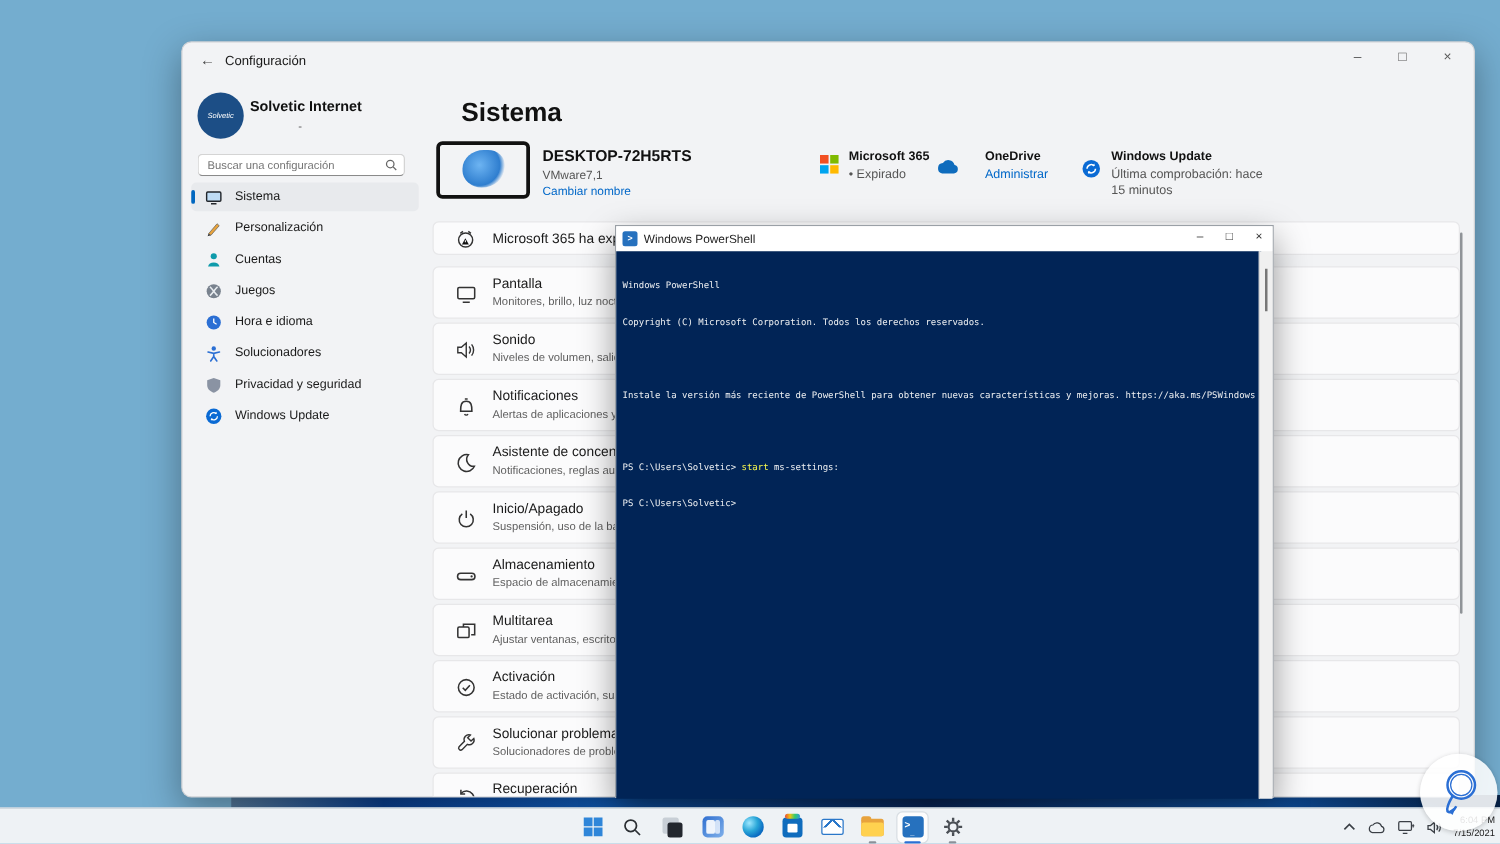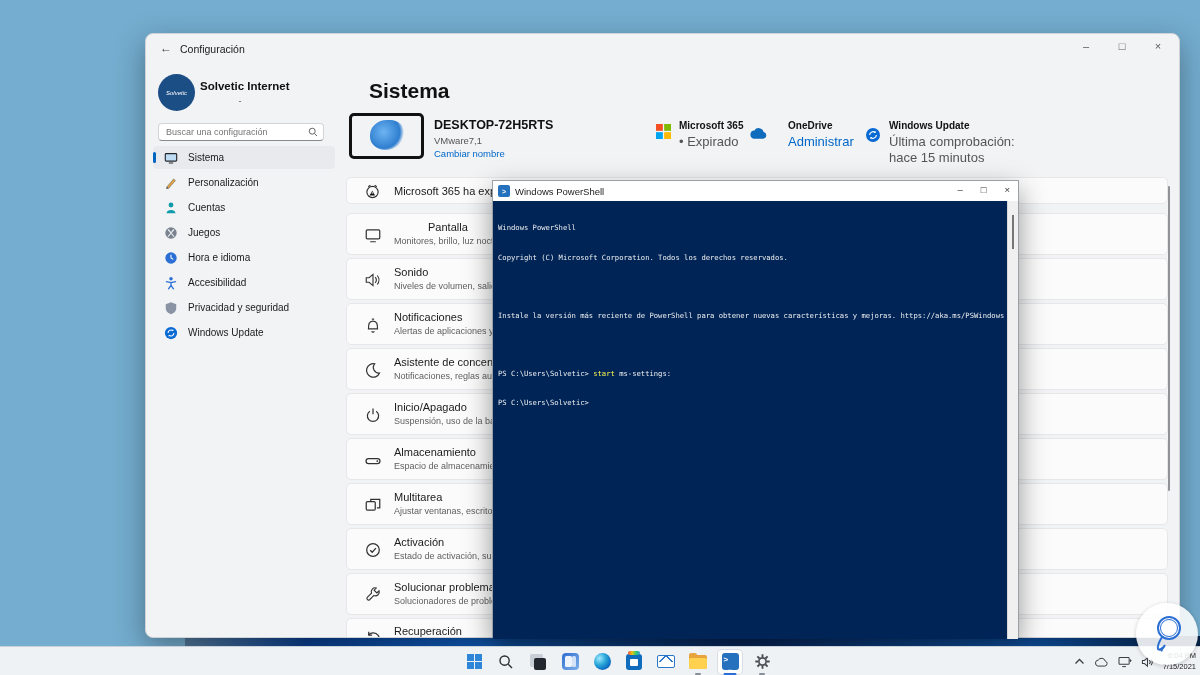--- a/index.html
+++ b/index.html
@@ -48,7 +48,7 @@
 
   .status { position:absolute; top:86px; }
   .status .ti { font-size:10px; font-weight:bold; color:#111; }
-  .status .su { font-size:13px; color:#555; margin-top:3px; line-height:1.25; }
+  .status .su { font-size:10px; color:#555; margin-top:3px; line-height:1.25; }
   .st-ic { position:absolute; }
 
   .card { position:absolute; left:200px; width:822px; background:#fbfbfc; border:1px solid #e7e7e9; border-radius:5px; }

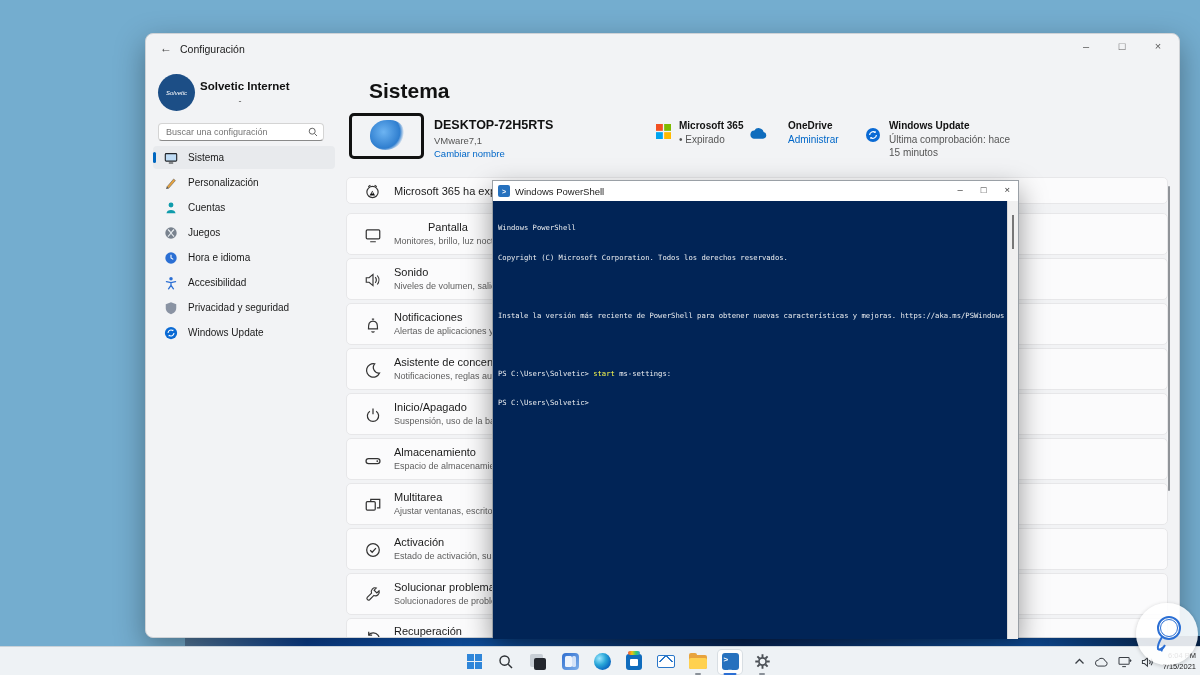--- a/index.html
+++ b/index.html
@@ -275,7 +275,7 @@
             <path d="M5.5 14 h5" stroke="#333" stroke-width="1.1"></path>
           </svg>
         </span>
-      <span class="t" style="top:7px;margin-left:34px;">Pantalla</span>
+      <span class="t" style="top:7px;">Pantalla</span>
       <span class="s" style="top:22px;">Monitores, brillo, luz nocturna, p</span>
     </div>
 

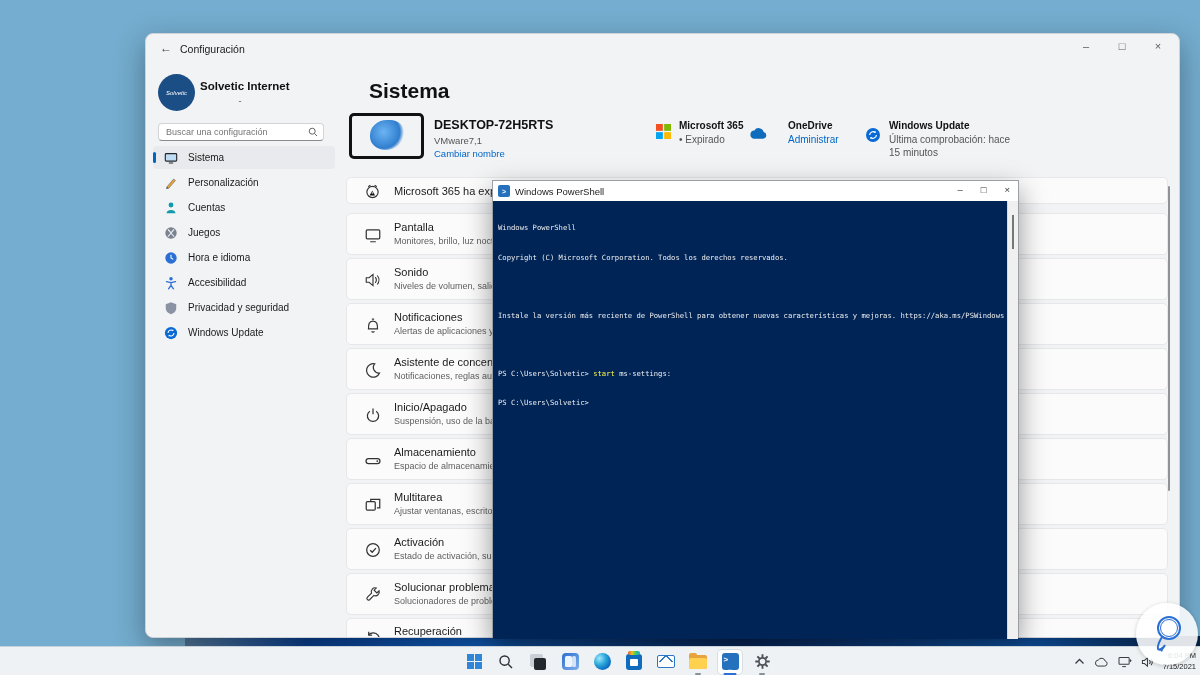--- a/index.html
+++ b/index.html
@@ -190,7 +190,7 @@
               <path d="M2.8 6.4 L8 7.6 L13.2 6.4 M8 7.6 V10.6 M8 10.6 L5.2 14.6 M8 10.6 L10.8 14.6" stroke="#2b6fd4" stroke-width="1.5" fill="none" stroke-linecap="round"></path>
             </svg>
           </span>
-        <span class="nav-label">Accesibilidad</span>
+        <span class="nav-label">Solucionadores</span>
       </div>
       <div class="nav-item">
         <span class="nav-ic">

